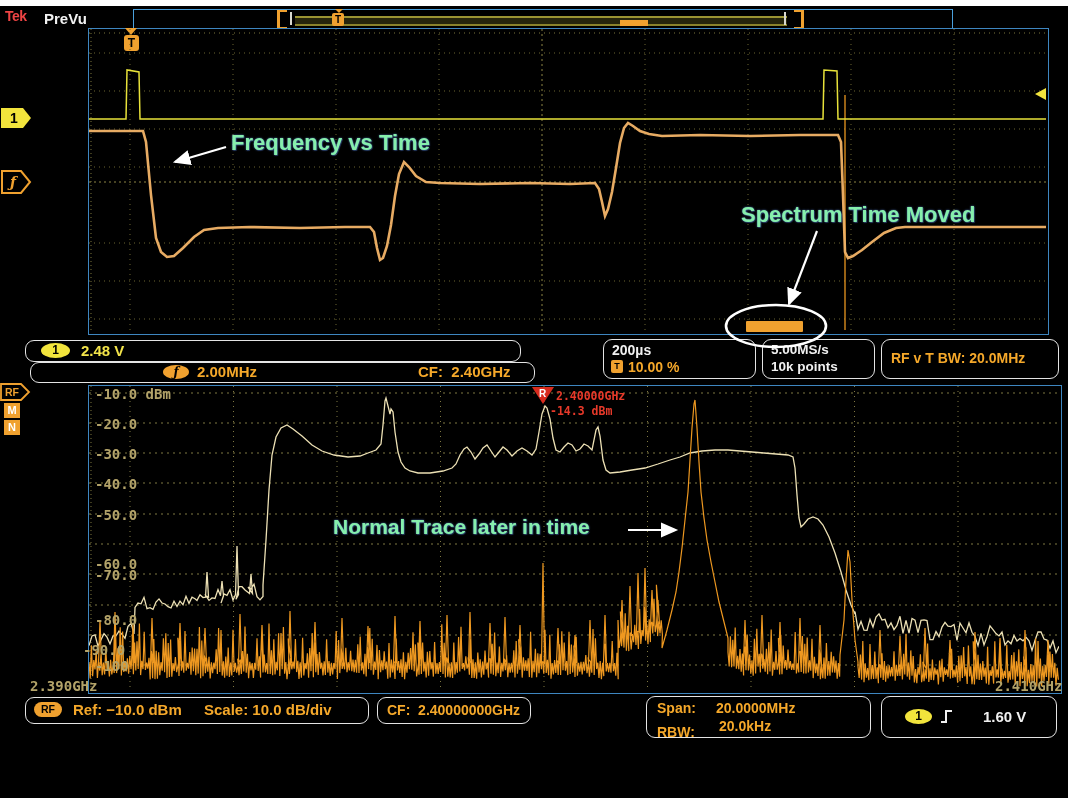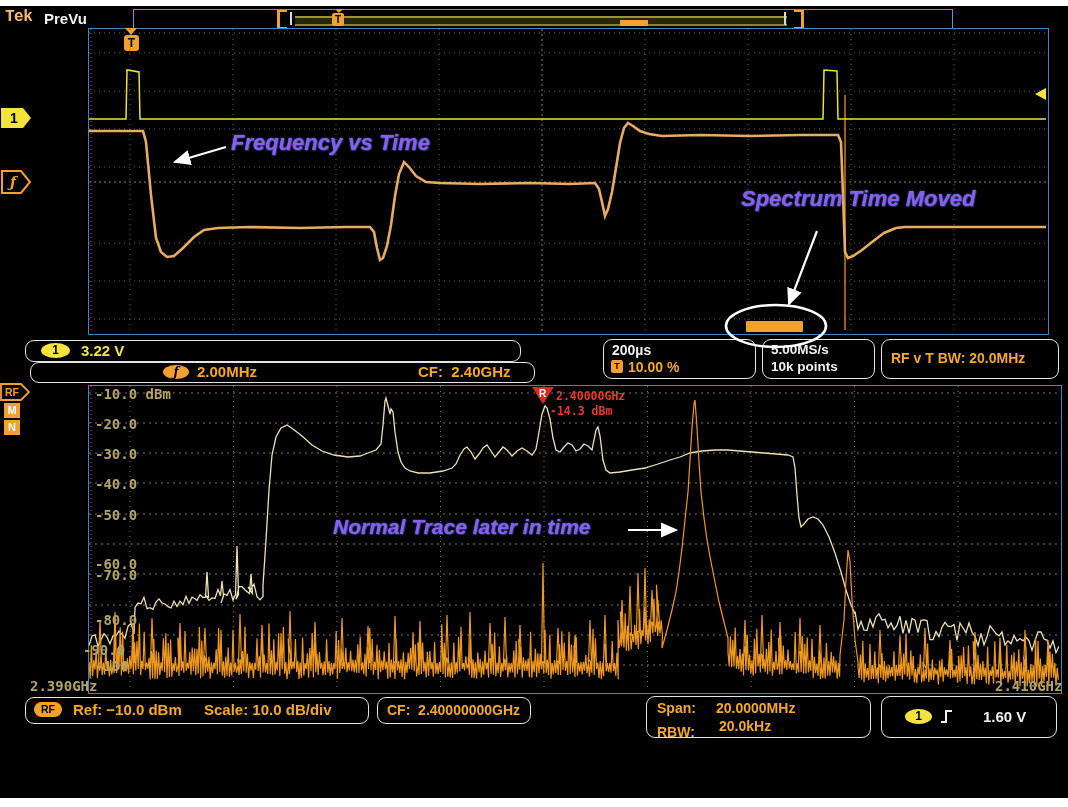--- a/index.html
+++ b/index.html
@@ -8,7 +8,7 @@
   #app{position:absolute;left:0;top:6px;width:1068px;height:792px;background:#000;}
   .abs{position:absolute;}
   
-  #tek-logo{left:5px;top:2px;color:#fdba74;font-size:16px;font-weight:bold;letter-spacing:-.5px;font-family:Liberation Mono, monospace;}
+  #tek-logo{left:5px;top:2px;color:#ef4444;font-size:14px;font-weight:bold;letter-spacing:-.5px;}
   #prevu{left:44px;top:4px;color:#f2f2f2;font-size:15px;font-weight:bold;}
   #ovbar{left:133px;top:3px;width:818px;height:19px;border:1.5px solid #4aa0dc;background:#000;}
   #ovline{left:295px;top:10px;width:492px;height:6px;border-top:2px solid #9b9433;border-bottom:2px solid #8a832c;background:#26250c;}

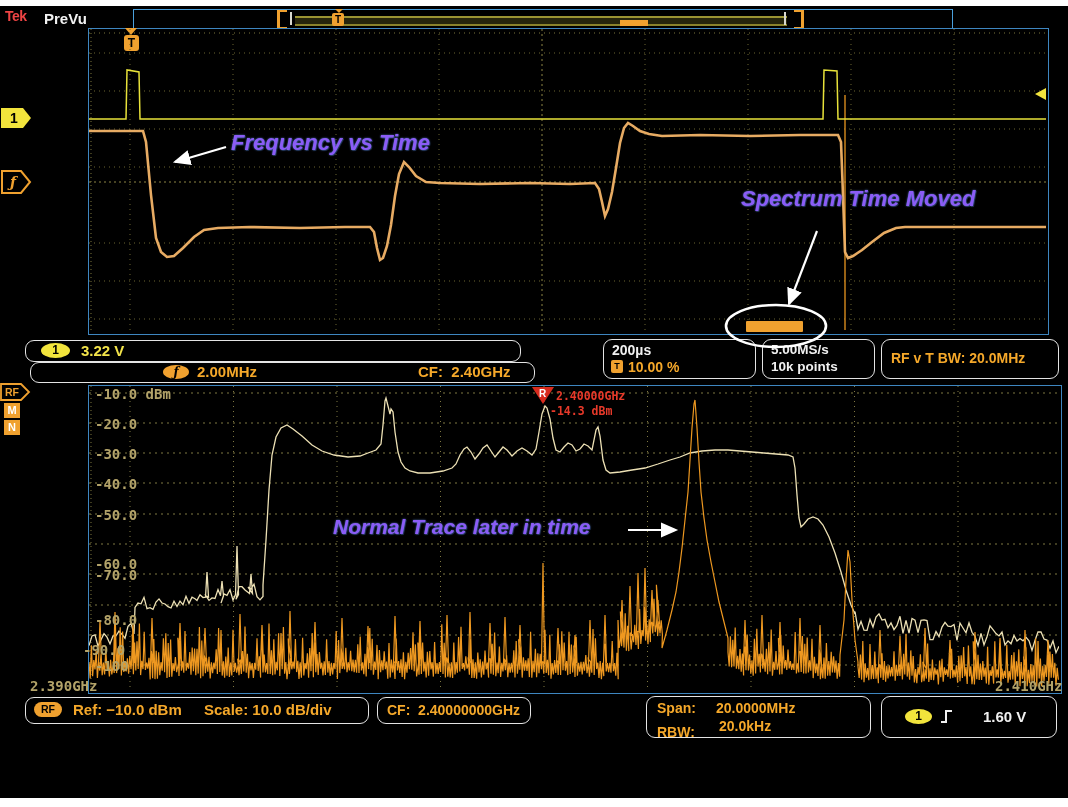--- a/index.html
+++ b/index.html
@@ -43,8 +43,8 @@
   
   #marker-txt1,#marker-txt2{color:#e8392a;font-family:"DejaVu Sans Mono",monospace;font-size:11.5px;font-weight:bold;}
   
-  .anno{color:#8b5cf6;font-weight:bold;white-space:nowrap;
-        text-shadow:0 0 2px rgba(110,160,255,.75),1px 1px 0 rgba(50,80,140,.4);font-style:italic;}
+  .anno{color:#86efac;font-weight:bold;white-space:nowrap;
+        text-shadow:0 0 2px rgba(110,160,255,.75),1px 1px 0 rgba(50,80,140,.4);}
   svg{position:absolute;left:0;top:0;pointer-events:none;}
   #scope-svg{z-index:3;} #anno-svg{z-index:8;}
   .zbadge{z-index:5;} .ztext{z-index:9;}

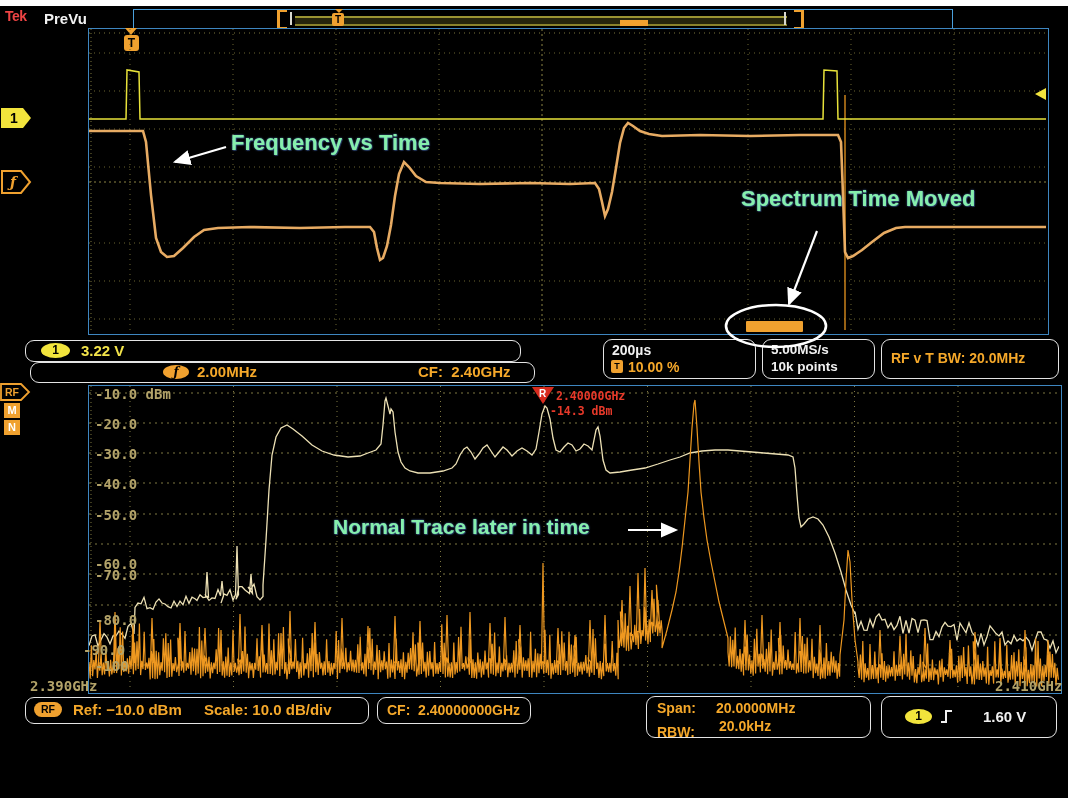--- a/index.html
+++ b/index.html
@@ -232,7 +232,7 @@
     </svg>
 
     <div class="abs anno ztext" style="left:231px;top:124px;font-size:22px;">Frequency vs Time</div>
-    <div class="abs anno ztext" style="left:741px;top:180px;font-size:22px;text-align:center;">Spectrum Time Moved</div>
+    <div class="abs anno ztext" style="left:741px;top:196px;font-size:22px;text-align:center;">Spectrum Time Moved</div>
     <div class="abs anno ztext" style="left:333px;top:509px;font-size:21px;">Normal Trace later in time</div>
   </div>
 </div>

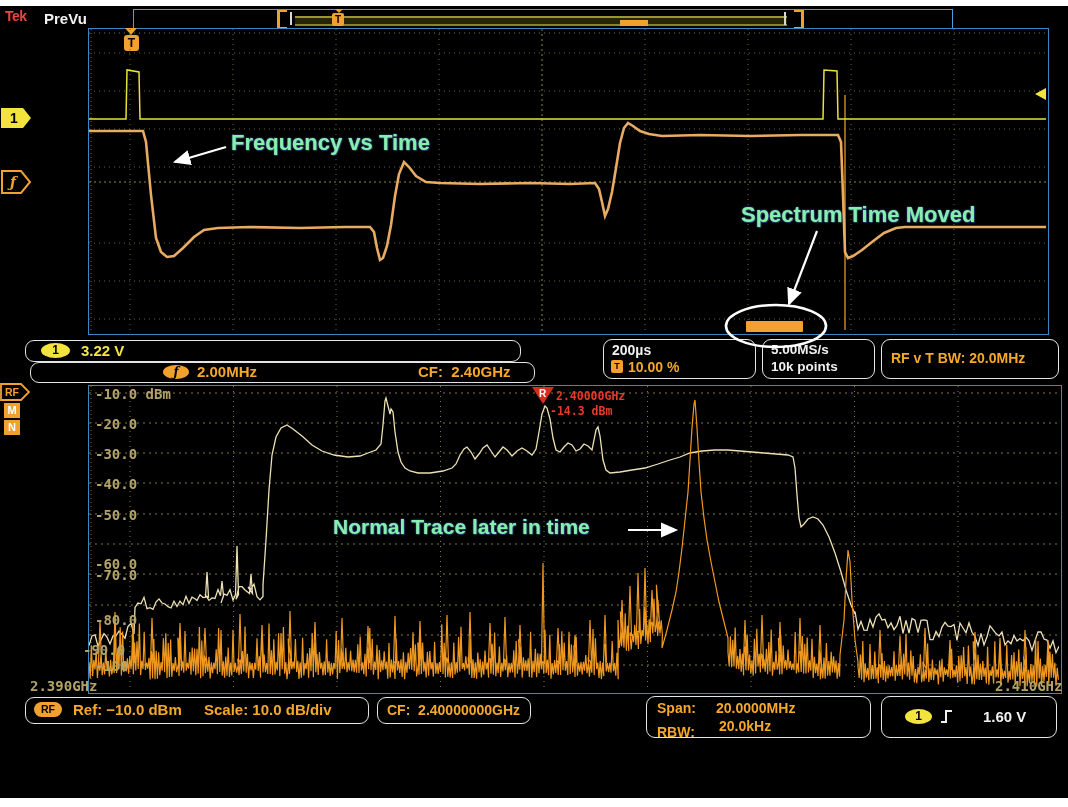--- a/index.html
+++ b/index.html
@@ -90,7 +90,7 @@
 
     <div class="abs rbox zbadge" style="left:25px;top:334px;width:494px;height:20px;">
       <div class="abs oval yel" style="left:15px;top:2px;width:29px;height:15px;font-size:12px;line-height:15px;">1</div>
-      <div class="abs txt-y fs15" style="left:55px;top:1px;">3.22 V</div>
+      <div class="abs txt-y fs15" style="left:55px;top:1px;">2.48 V</div>
     </div>
     <div class="abs rbox zbadge" style="left:30px;top:356px;width:503px;height:19px;">
       <div class="abs oval org" style="left:132px;top:2px;width:26px;height:14px;font-size:12px;line-height:14px;font-style:italic;font-family:'DejaVu Serif',serif;">ƒ</div>

